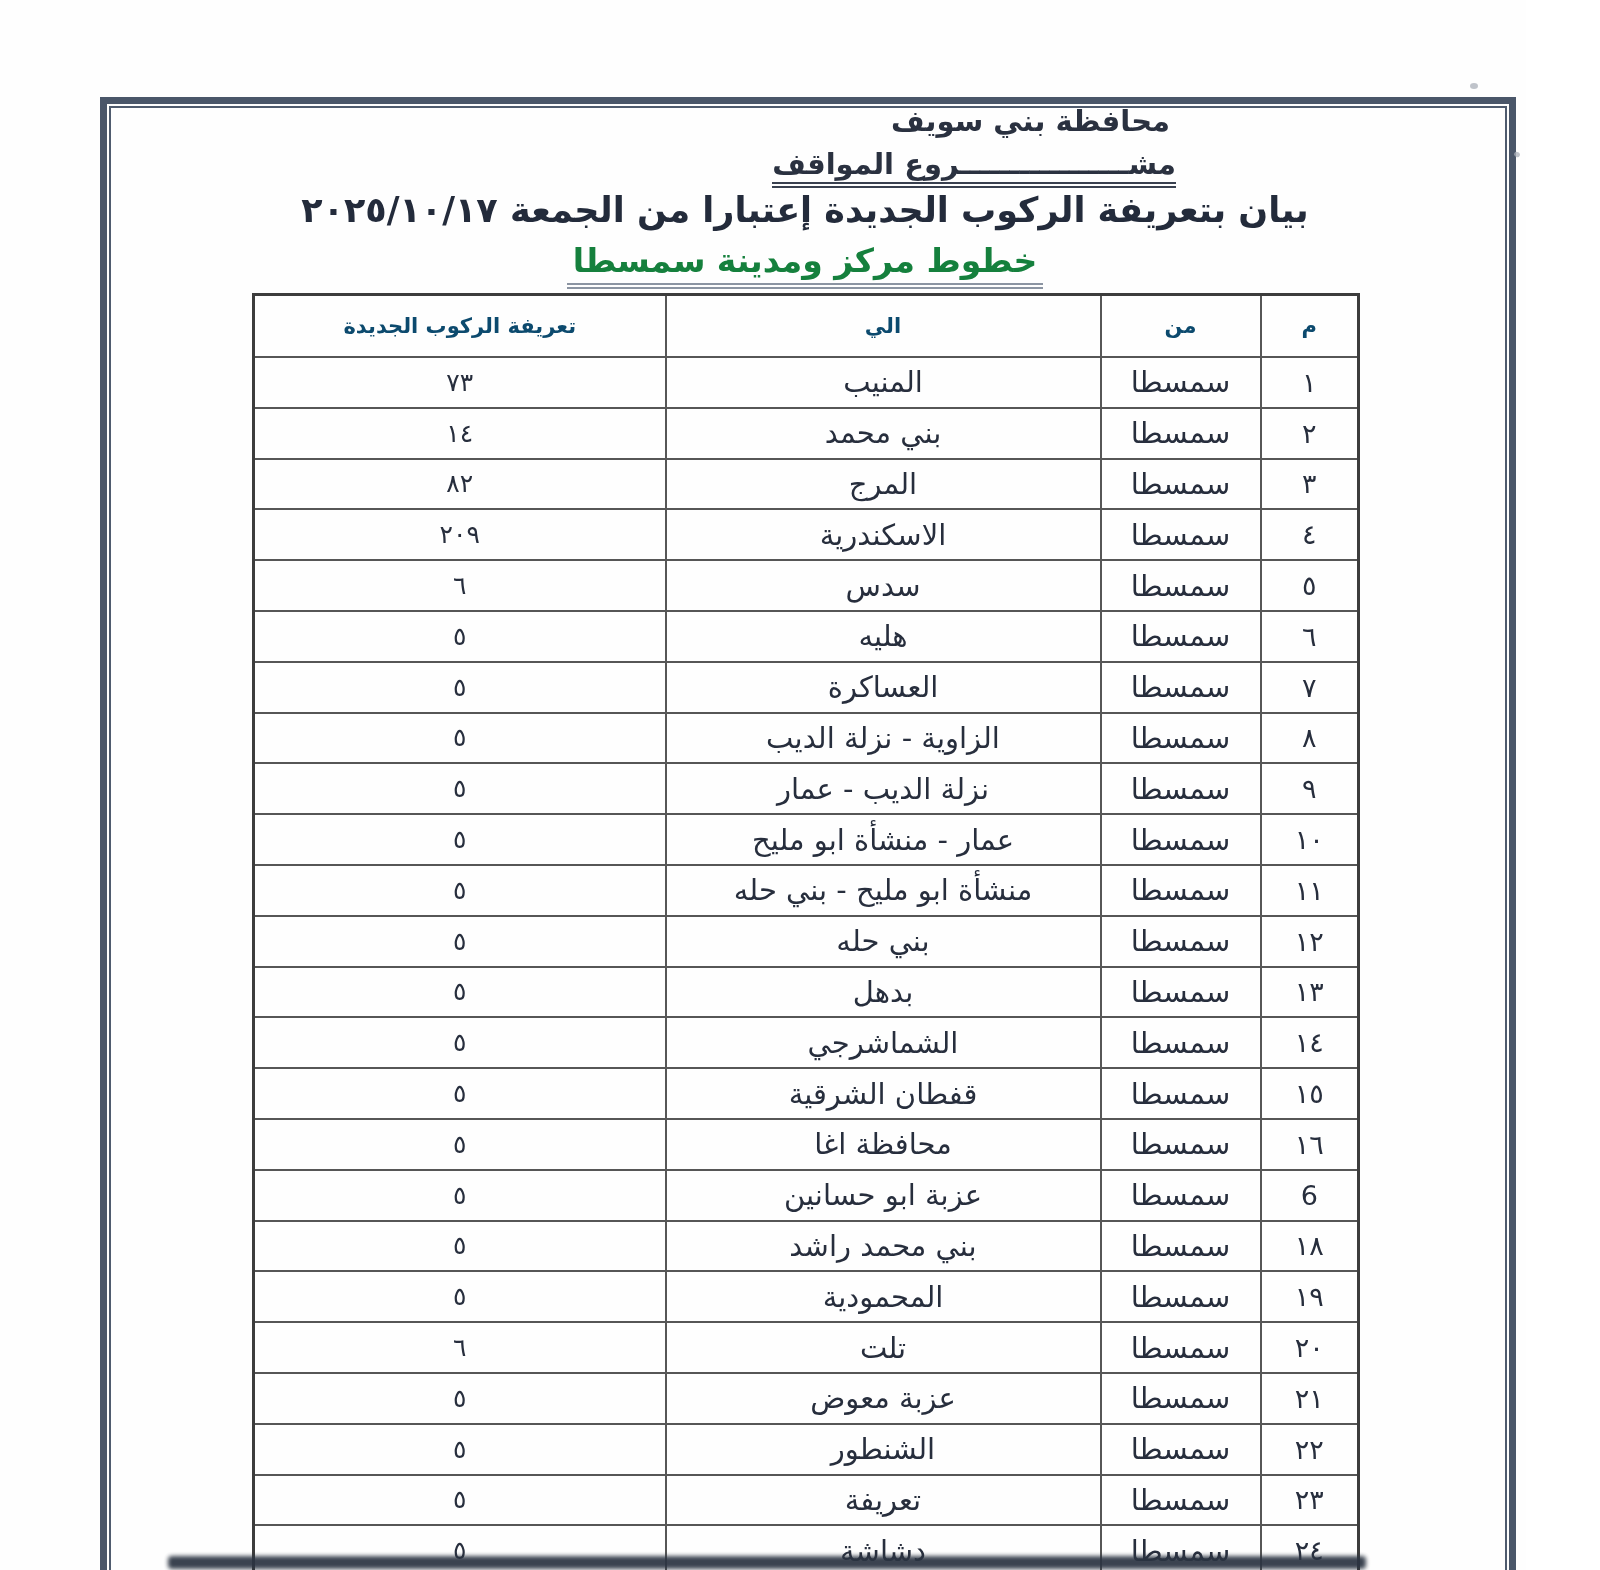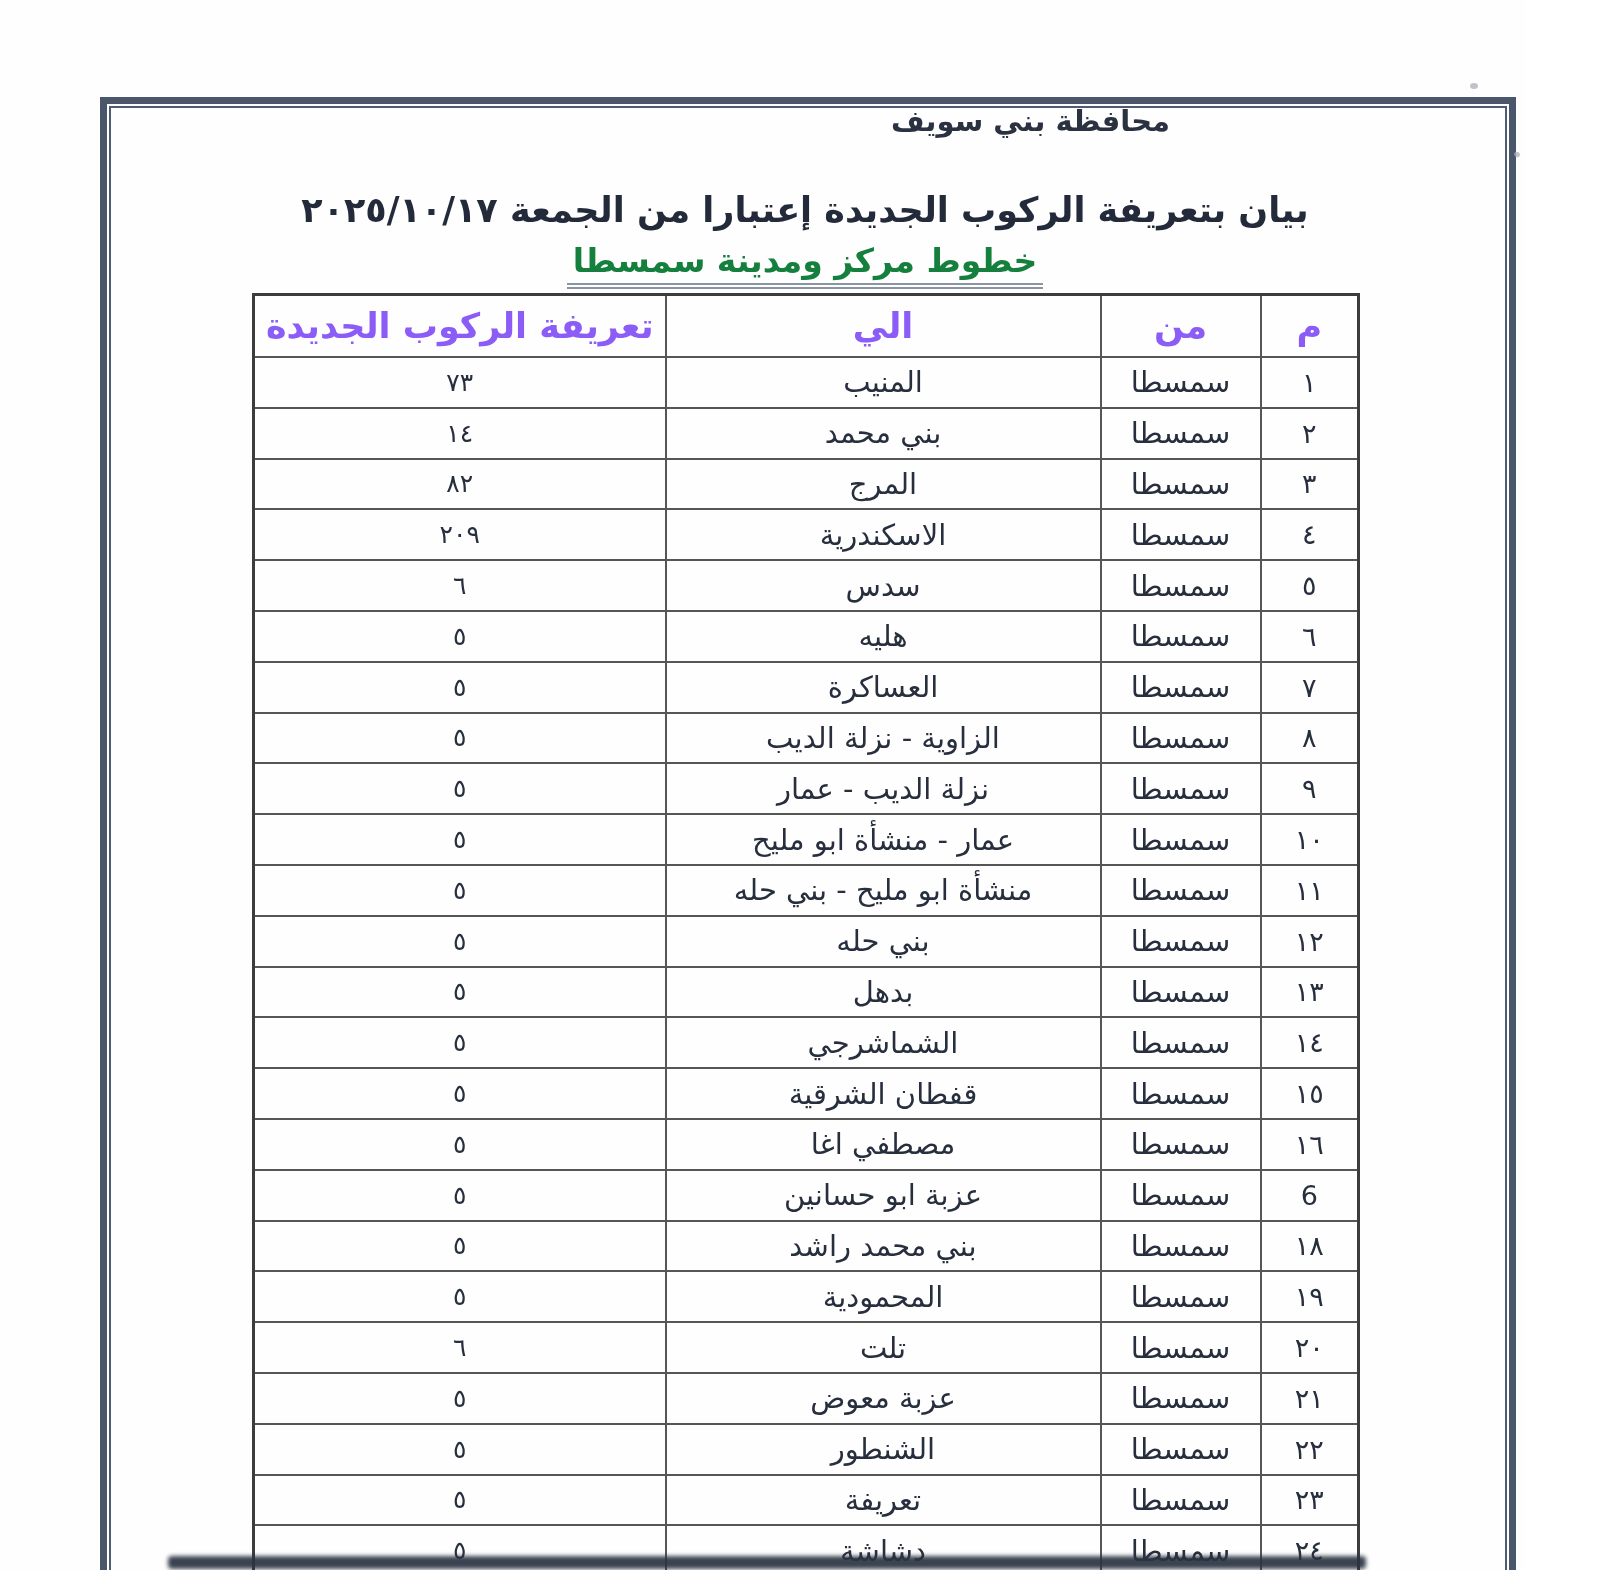--- a/index.html
+++ b/index.html
@@ -84,6 +84,7 @@
 
   <div class="gov-line">محافظة بني سويف</div>
 
+  <div class="dept-line">مشـــــــــــــــــروع المواقف</div>
 
   <div class="title-line">
     <span>بيان بتعريفة الركوب الجديدة إعتبارا من الجمعة</span>

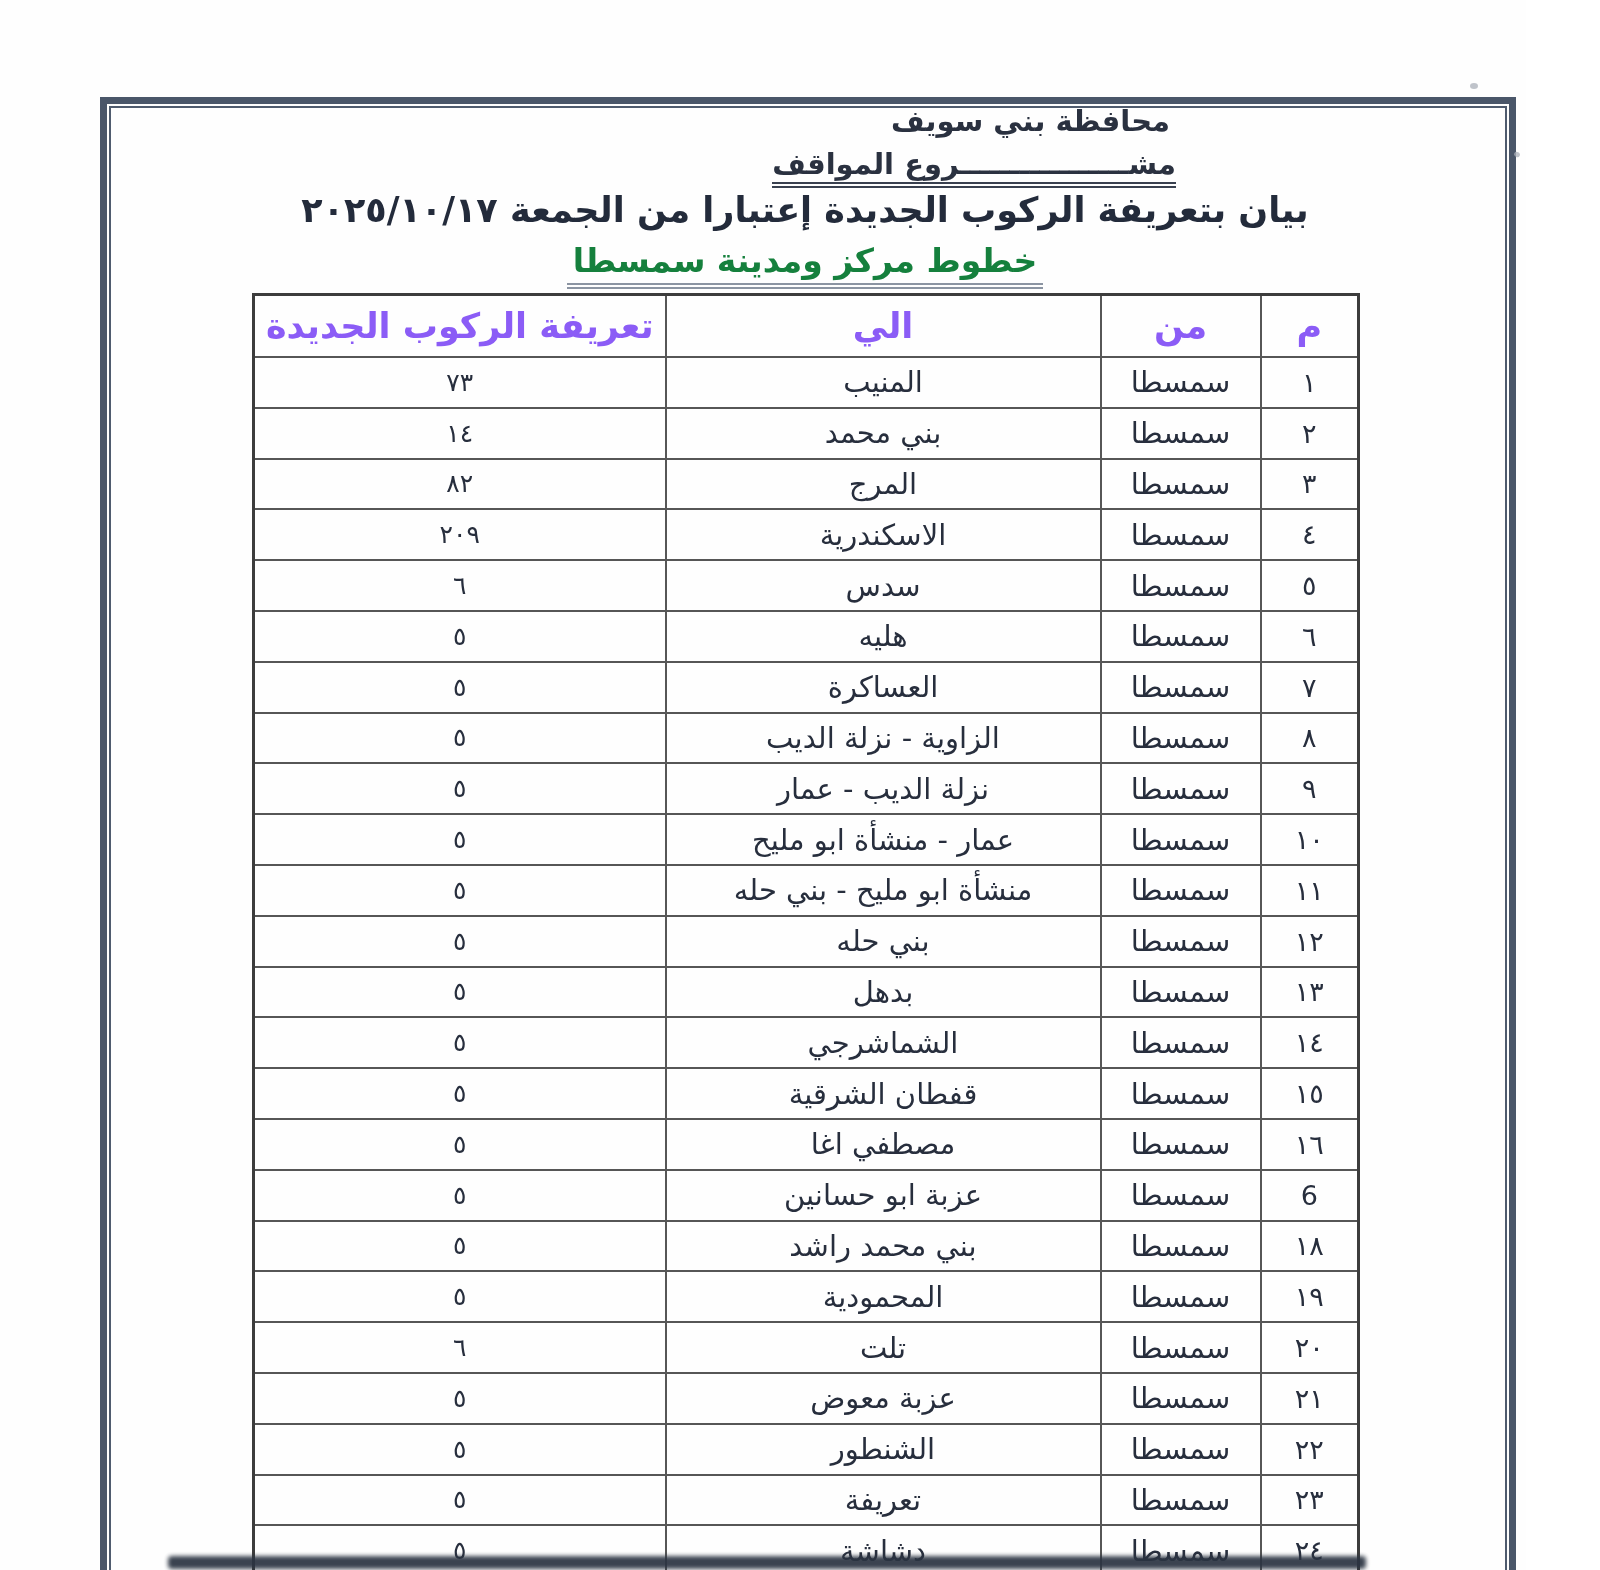--- a/index.html
+++ b/index.html
@@ -53,7 +53,7 @@
   }
   .fare-table{border:3px solid #3c3c3c;}
   .fare-table th{
-    height:60px;font-size:35px;font-weight:bold;color:#8b5cf6;
+    height:60px;font-size:21px;font-weight:bold;color:#0c4a6e;
   }
   .fare-table td{
     height:48.8px;font-size:29px;color:#272e3d;

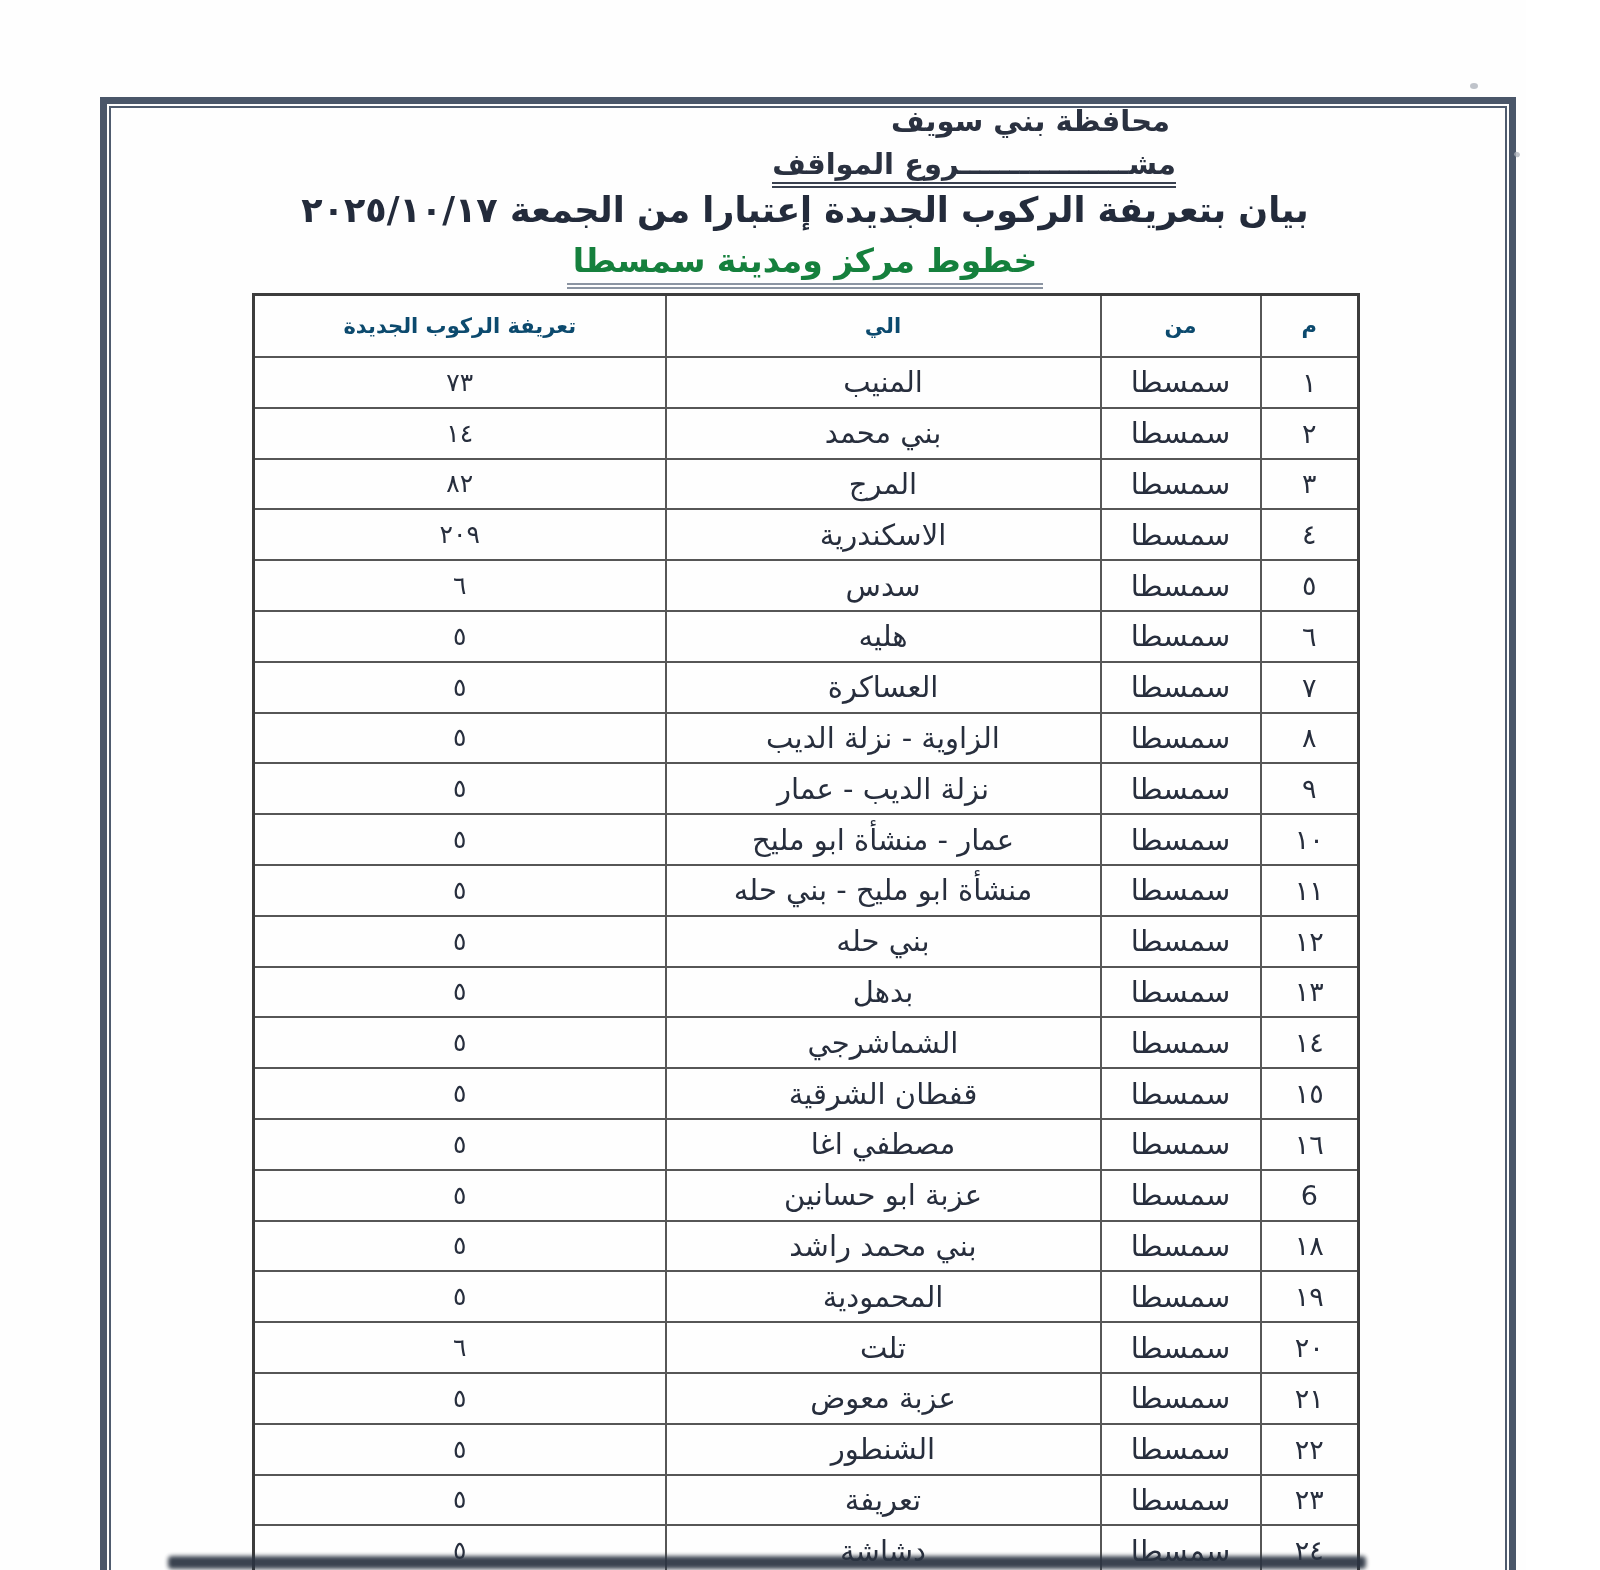--- a/index.html
+++ b/index.html
@@ -204,7 +204,7 @@
         <tr>
           <td class="c-no">١٦</td>
           <td class="c-from">سمسطا</td>
-          <td class="c-to">مصطفي اغا</td>
+          <td class="c-to">محافظة اغا</td>
           <td class="c-fare">٥</td>
         </tr>
         <tr>

